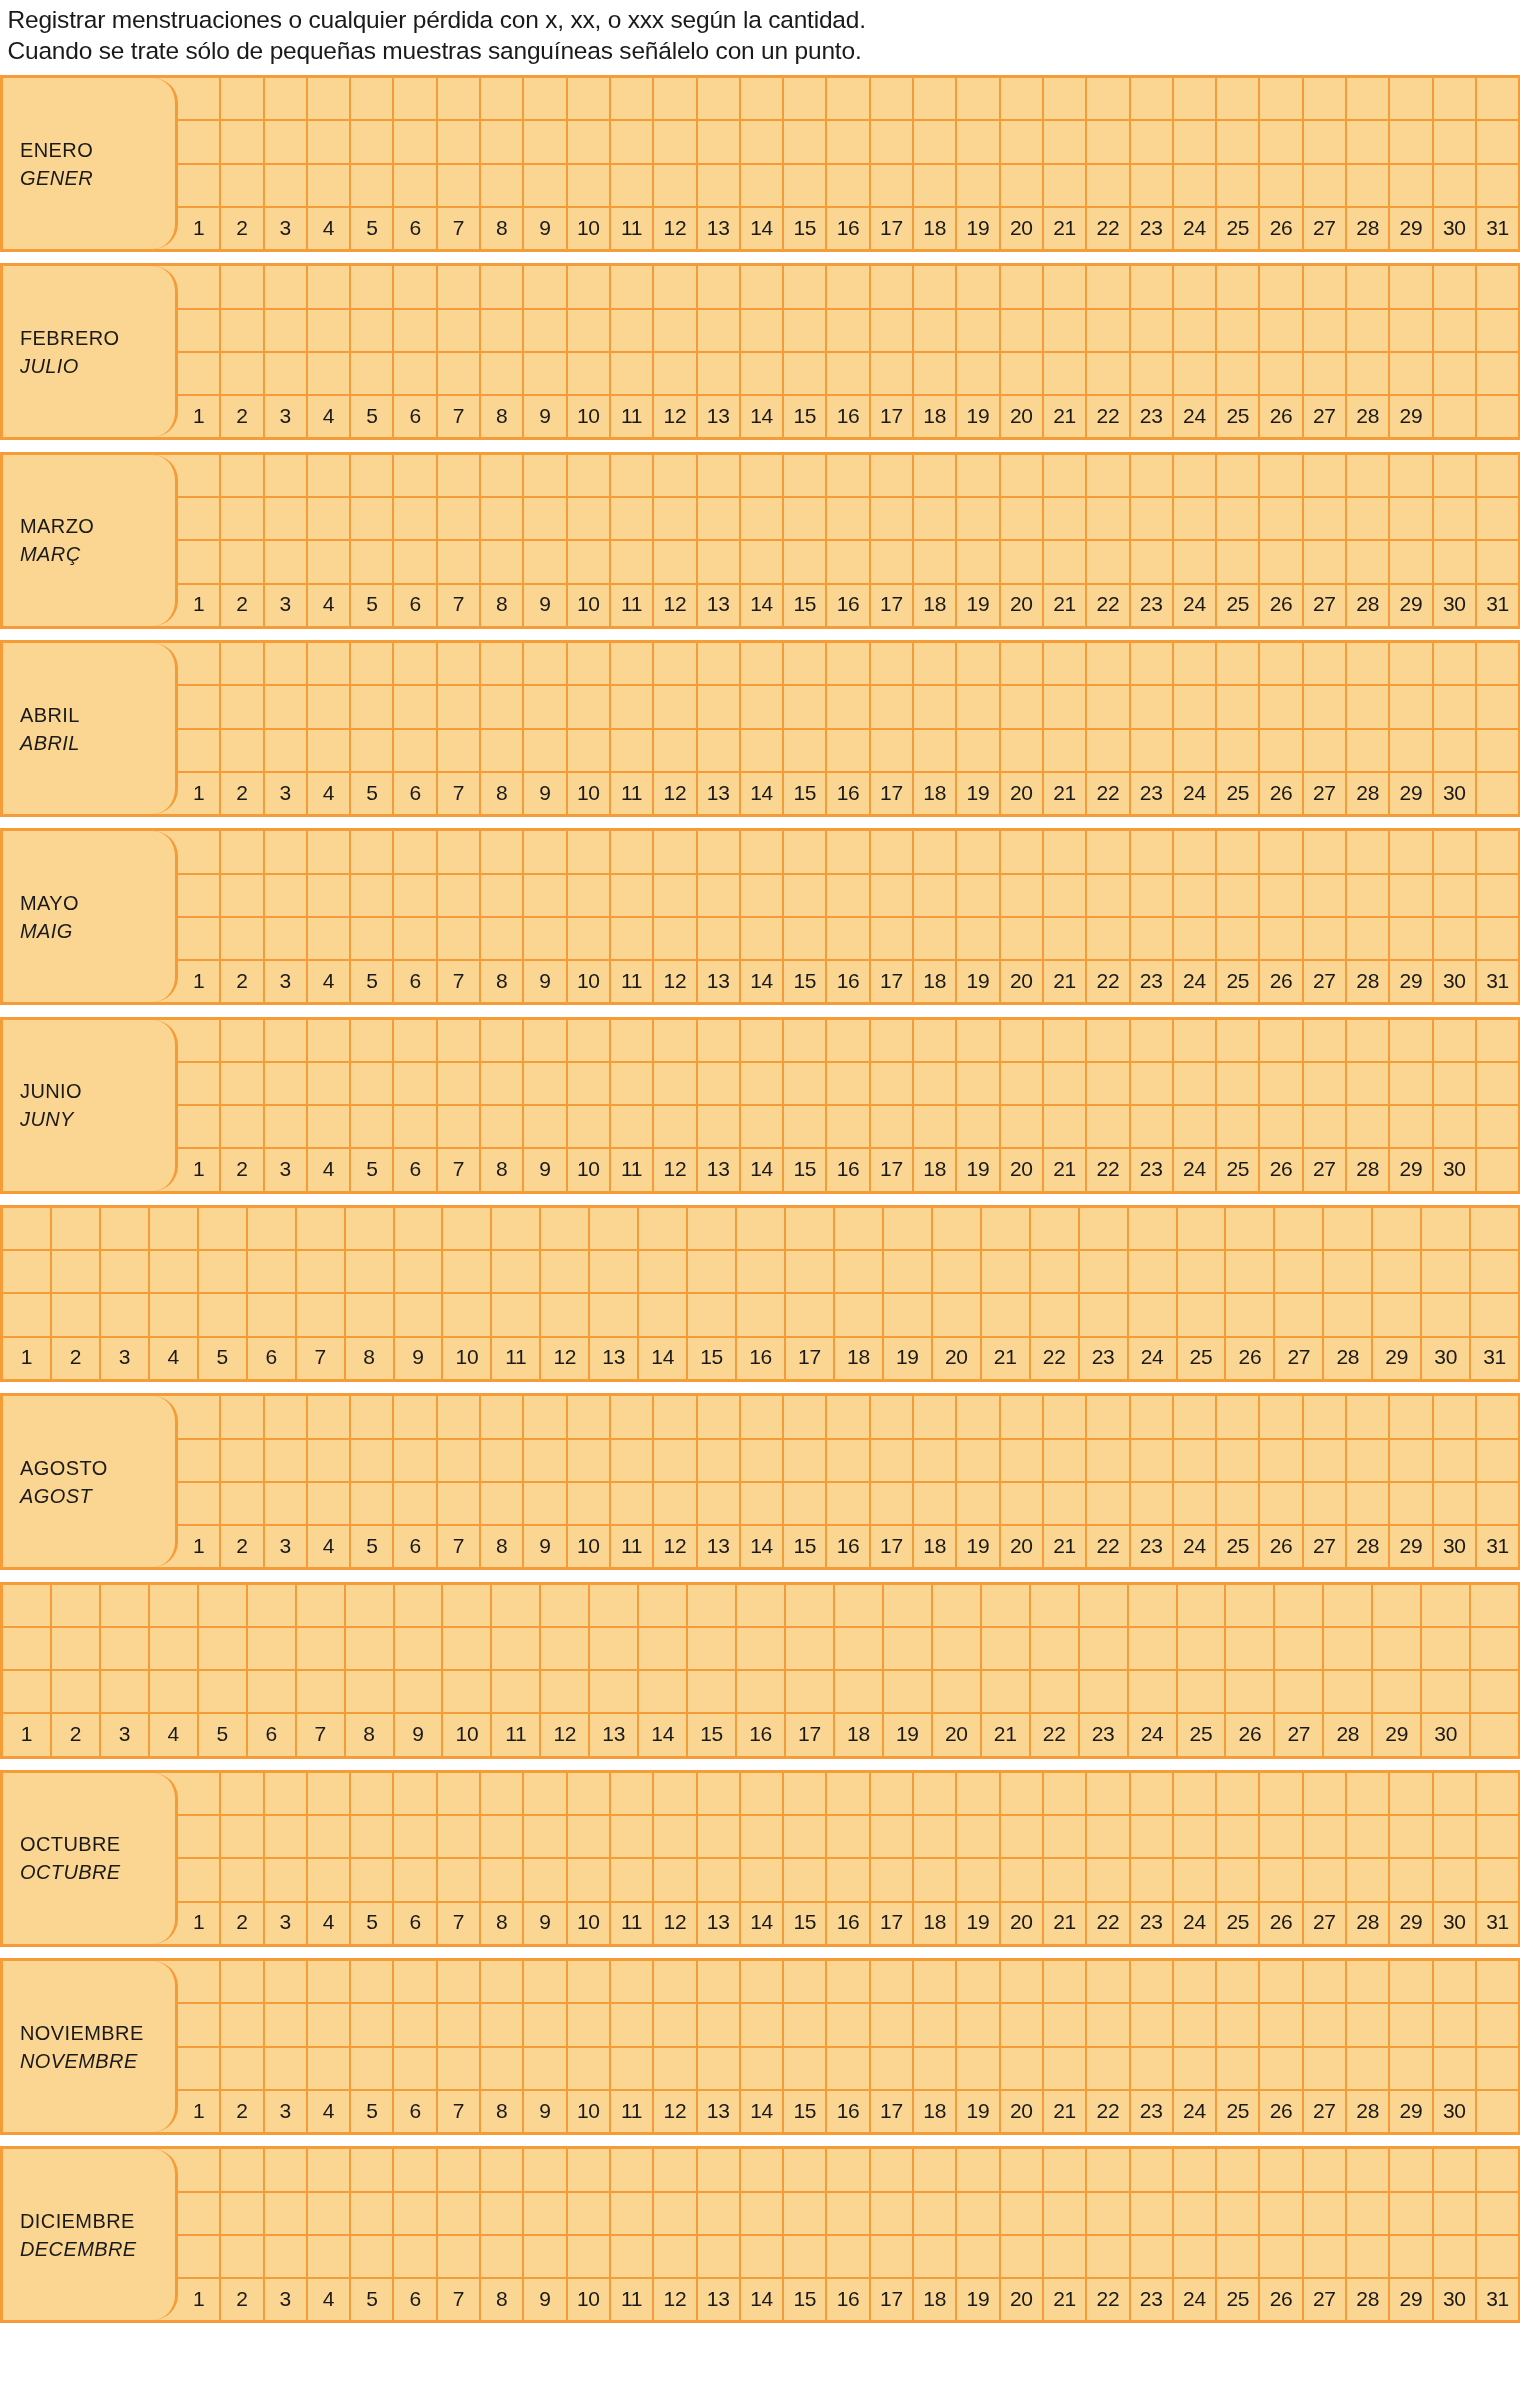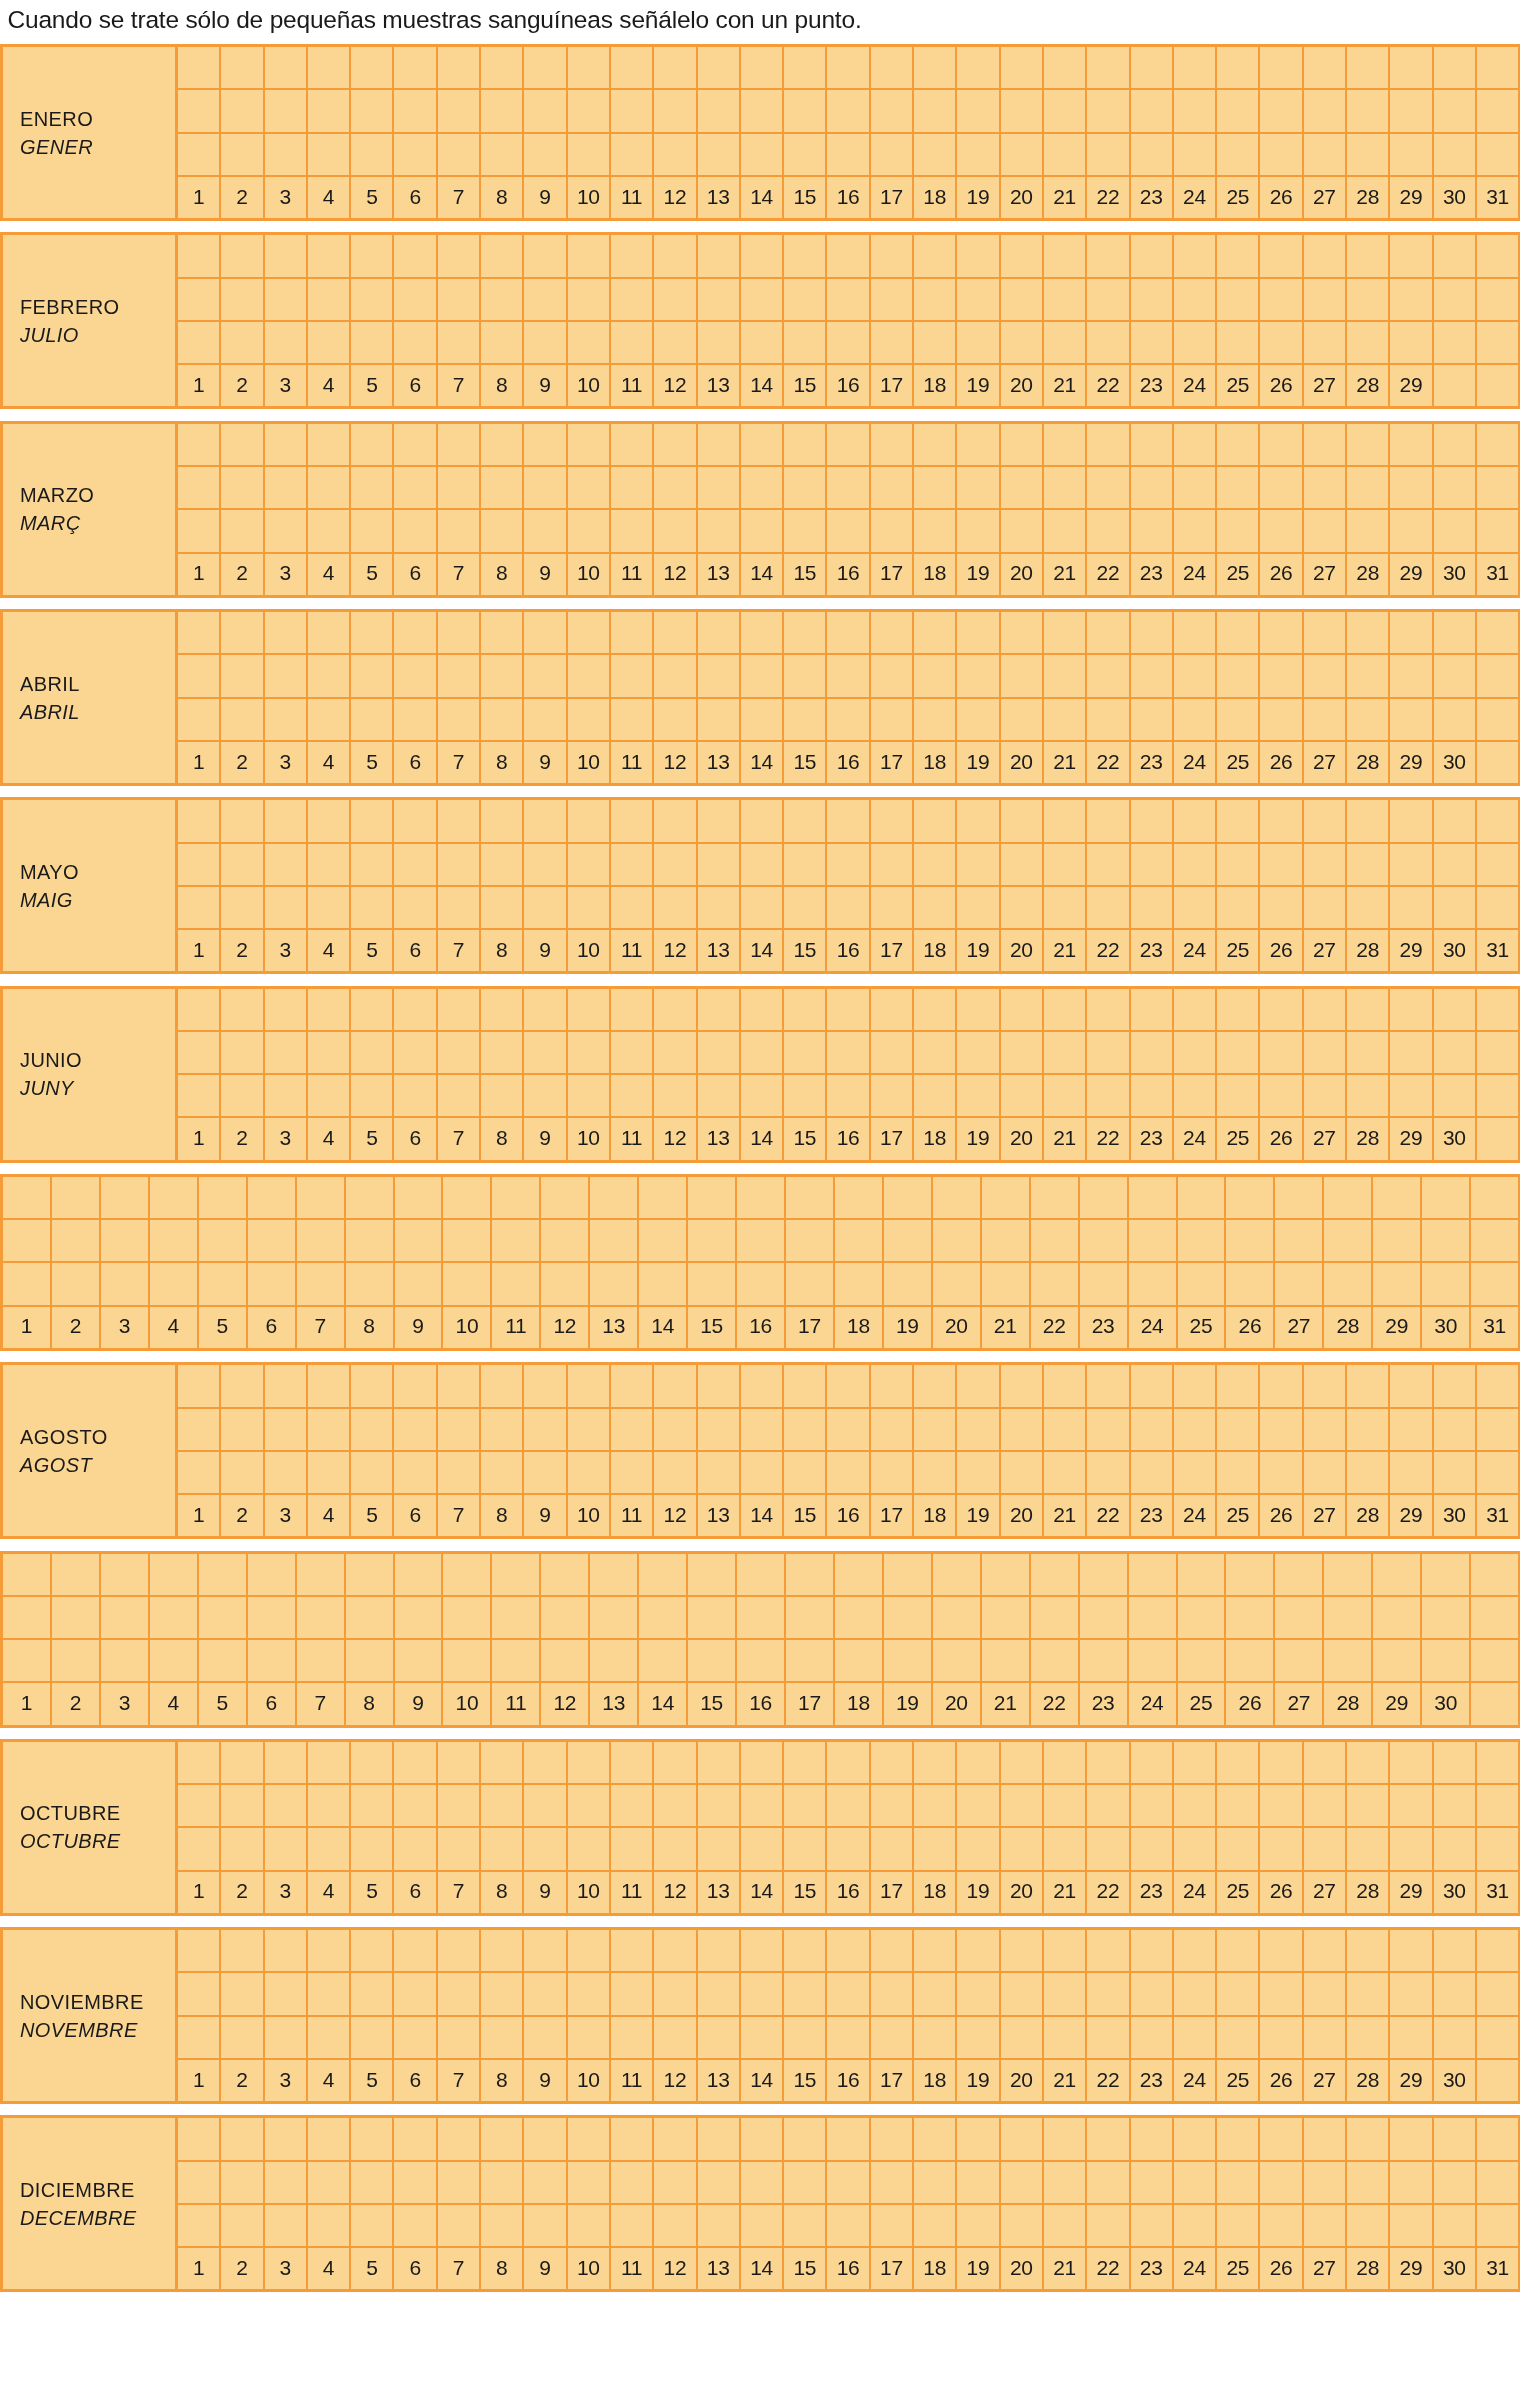--- a/index.html
+++ b/index.html
@@ -106,6 +106,7 @@
 <body>
 
 <div id="instructions">
+  <div class="line">Registrar menstruaciones o cualquier pérdida con x, xx, o xxx según la cantidad.</div>
   <div class="line">Cuando se trate sólo de pequeñas muestras sanguíneas señálelo con un punto.</div>
 </div>
 

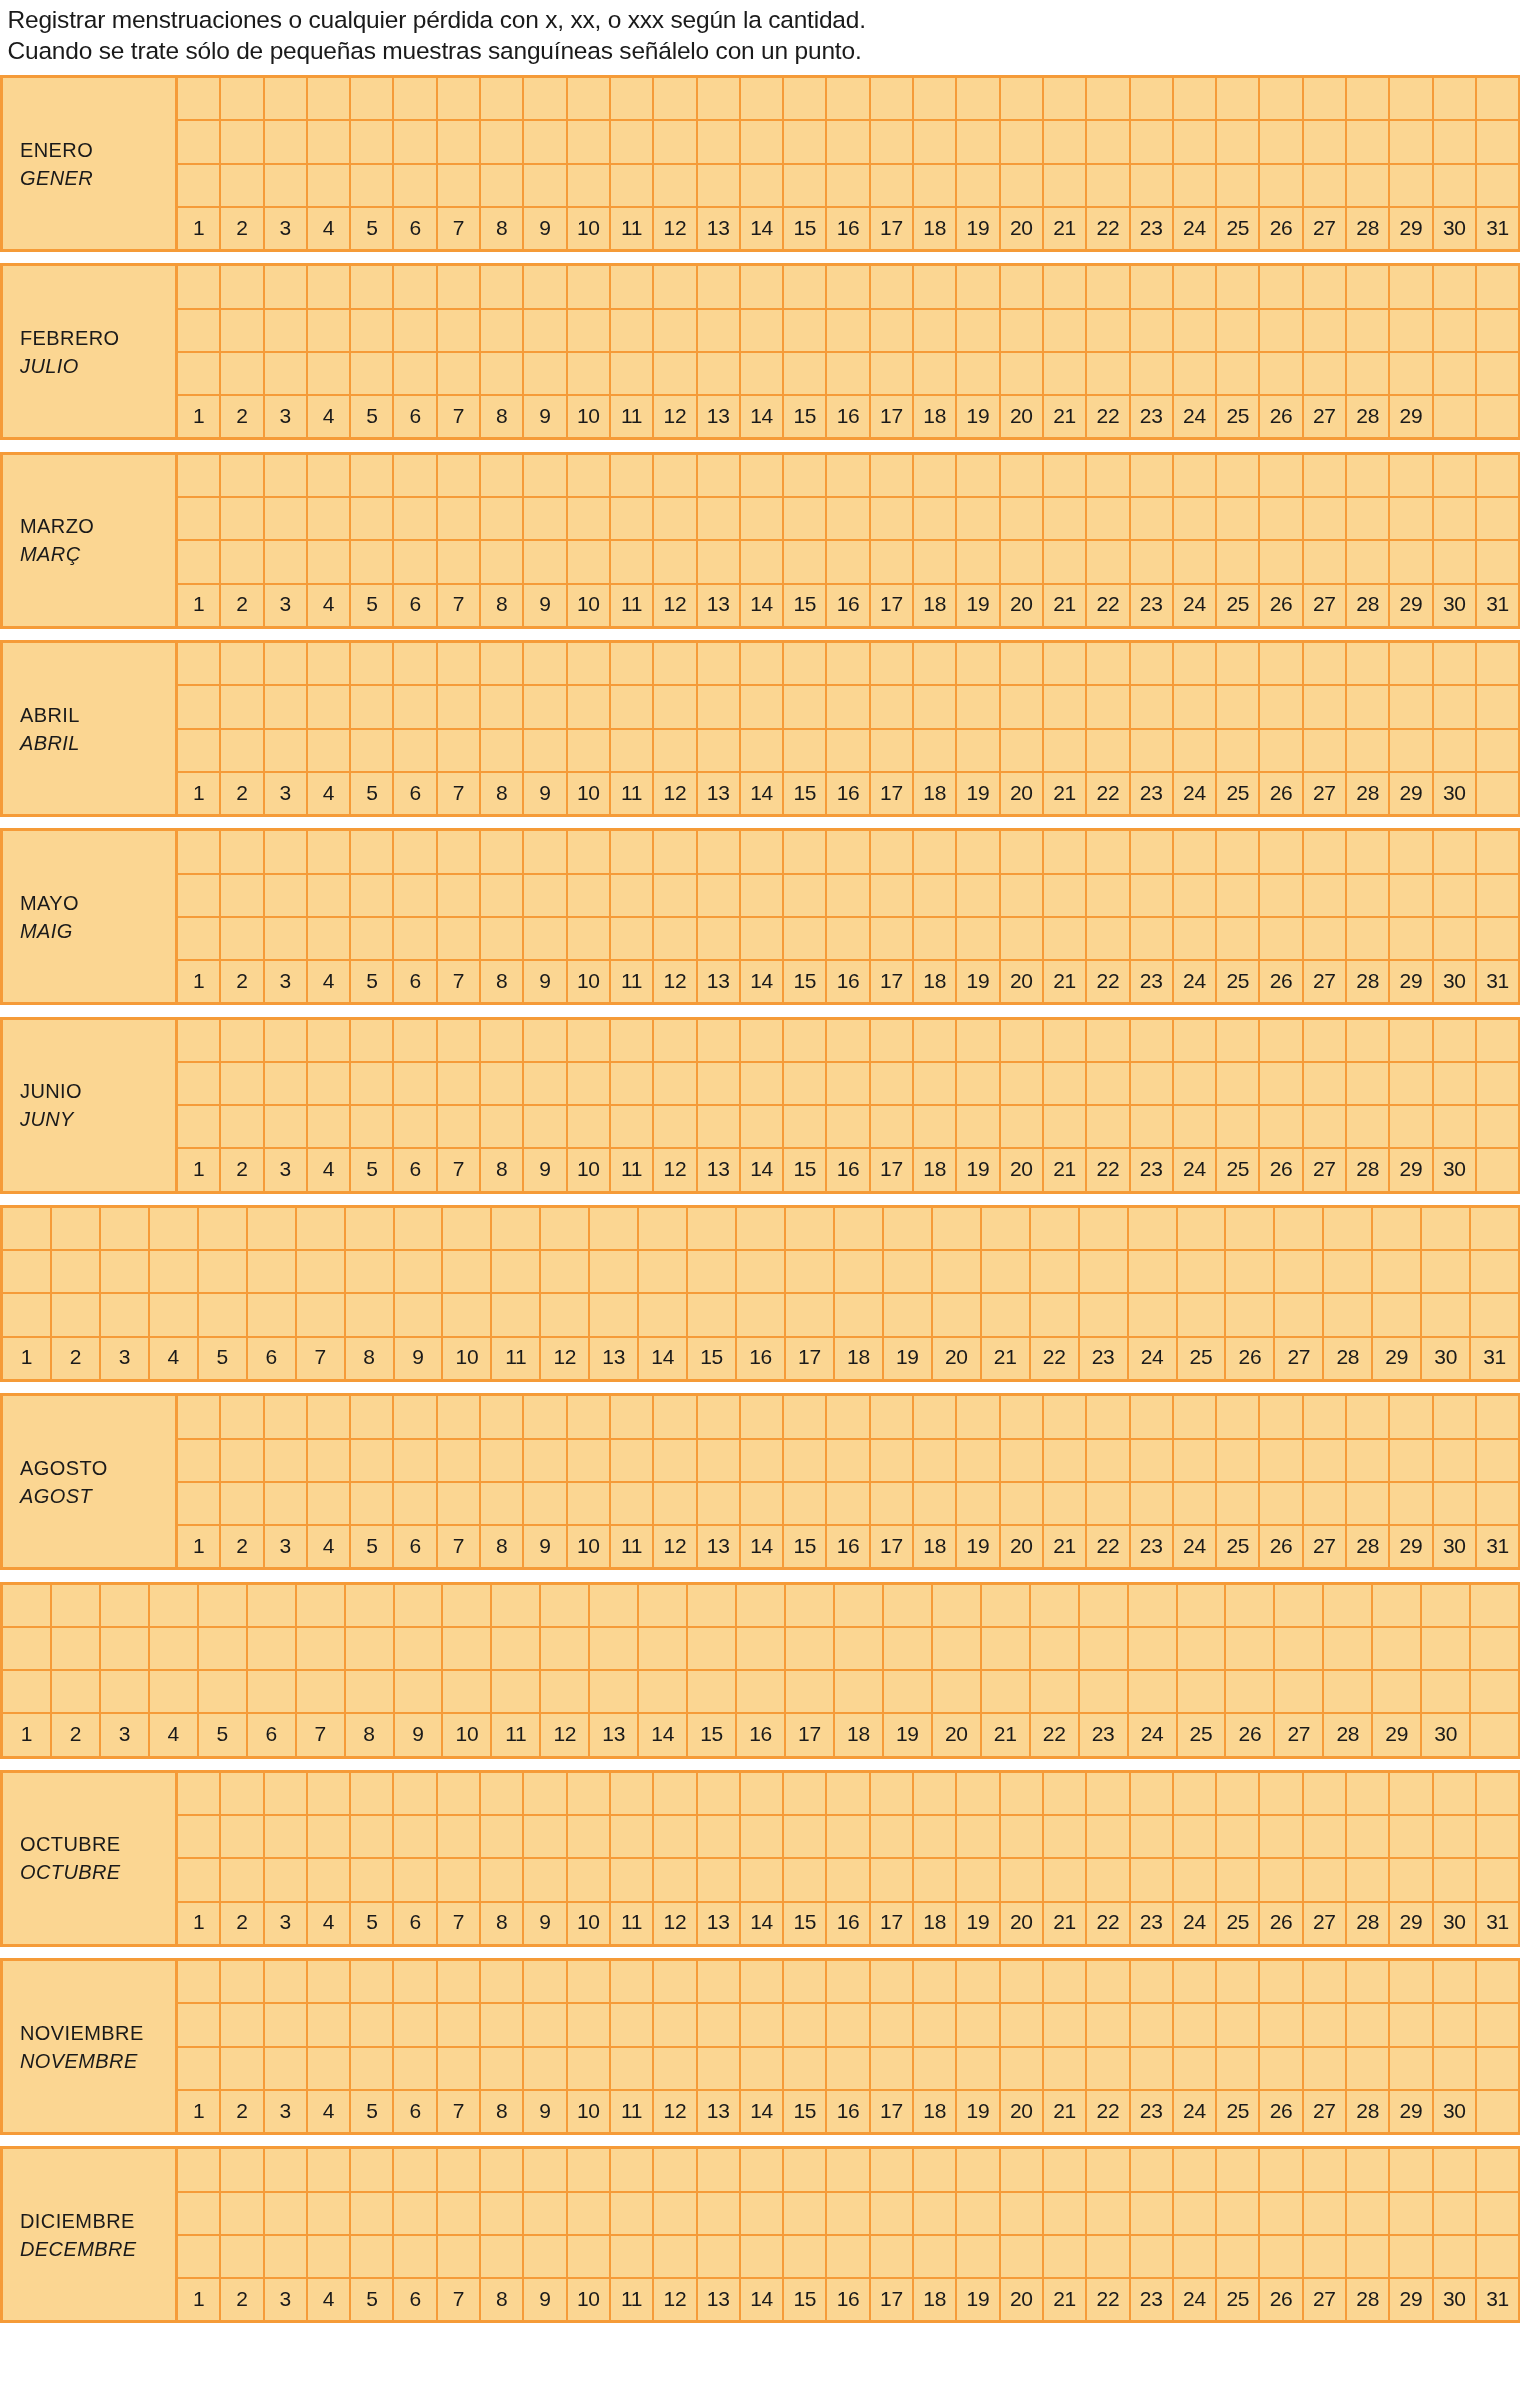--- a/index.html
+++ b/index.html
@@ -54,6 +54,7 @@
     justify-content: center;
     padding-left: 17px;
     color: #1a1a1a;
+    border-radius: 25px;
   }
   .month-label .es {
     font-size: 20px;

